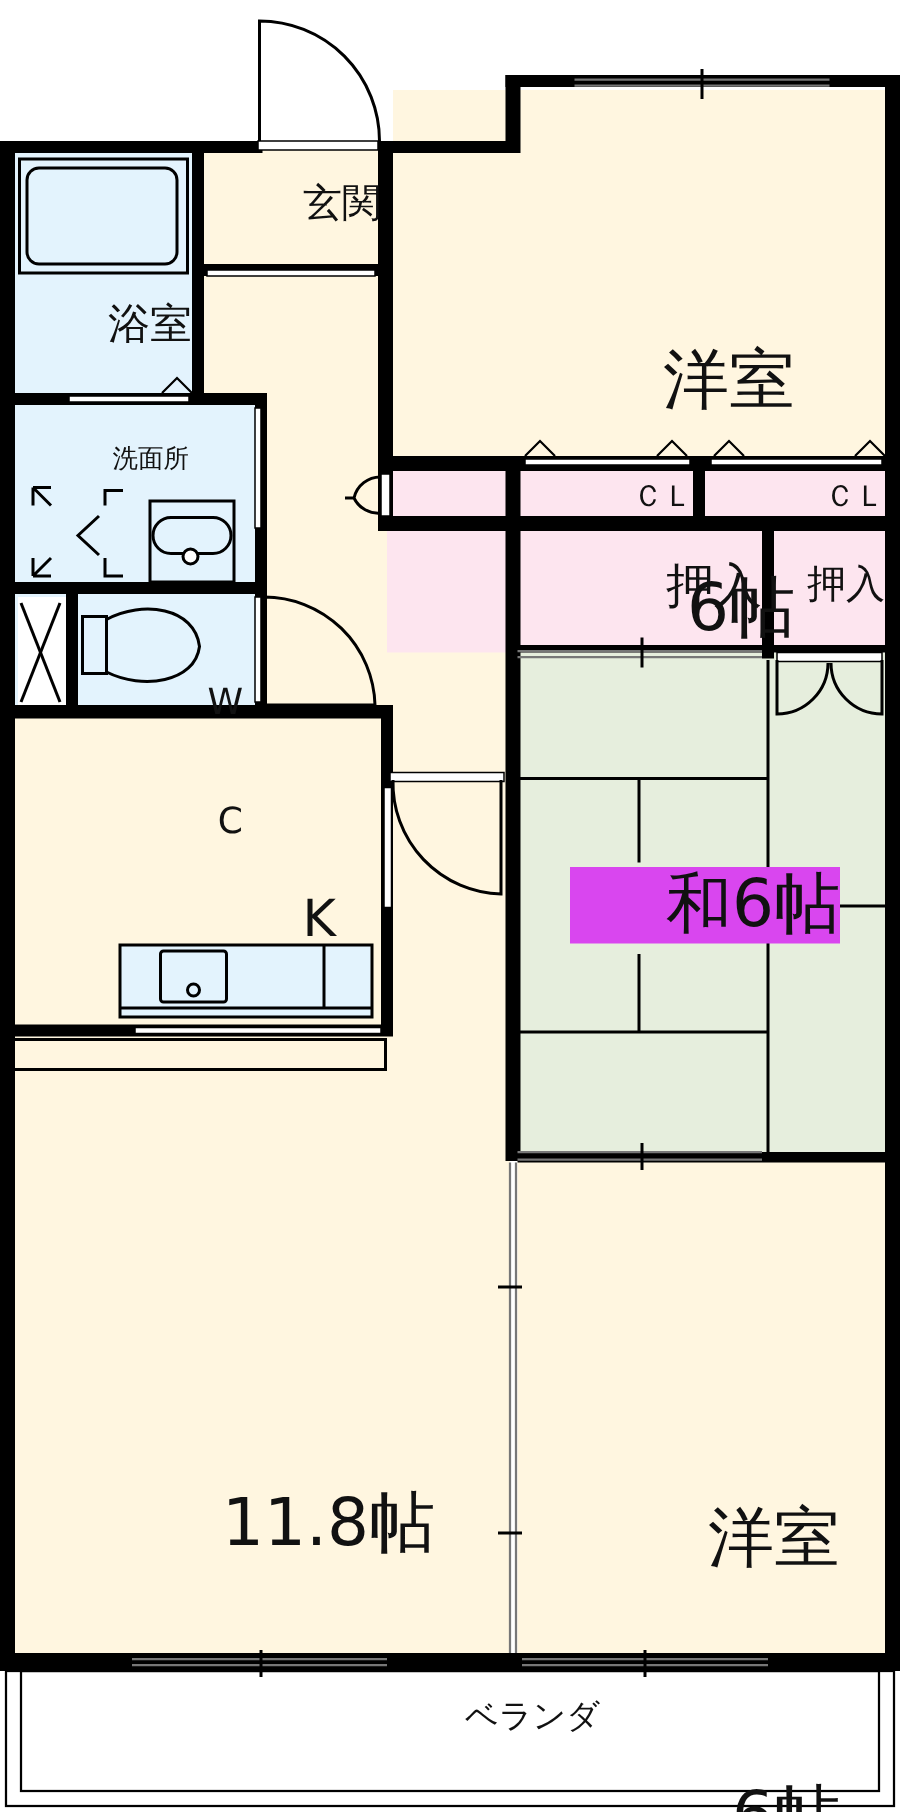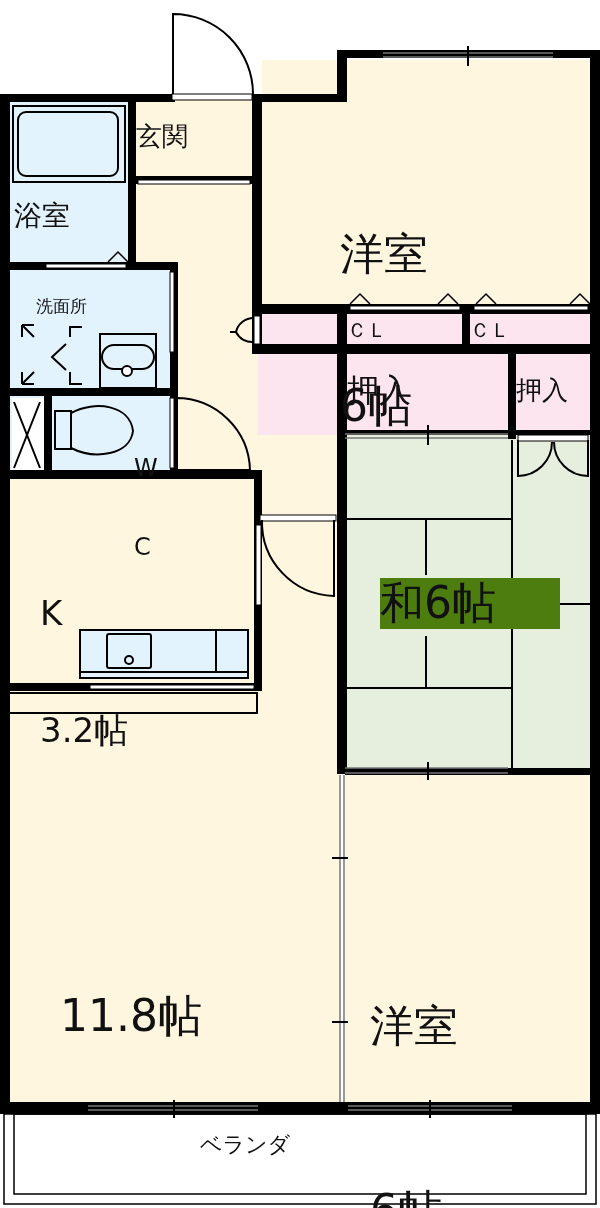--- a/index.html
+++ b/index.html
@@ -6,7 +6,7 @@
   body { width:600px; height:1208px; position:relative; overflow:hidden;
          font-family: "DejaVu Sans", sans-serif; }
   .room { position:absolute; }
-  .label { position:absolute; color:#111; text-align:left; line-height:1.15; white-space:pre; }
+  .label { position:absolute; color:#111; text-align:right; line-height:1.15; white-space:pre; }
   svg.plan { position:absolute; left:0; top:0; }
 </style>
 </head>

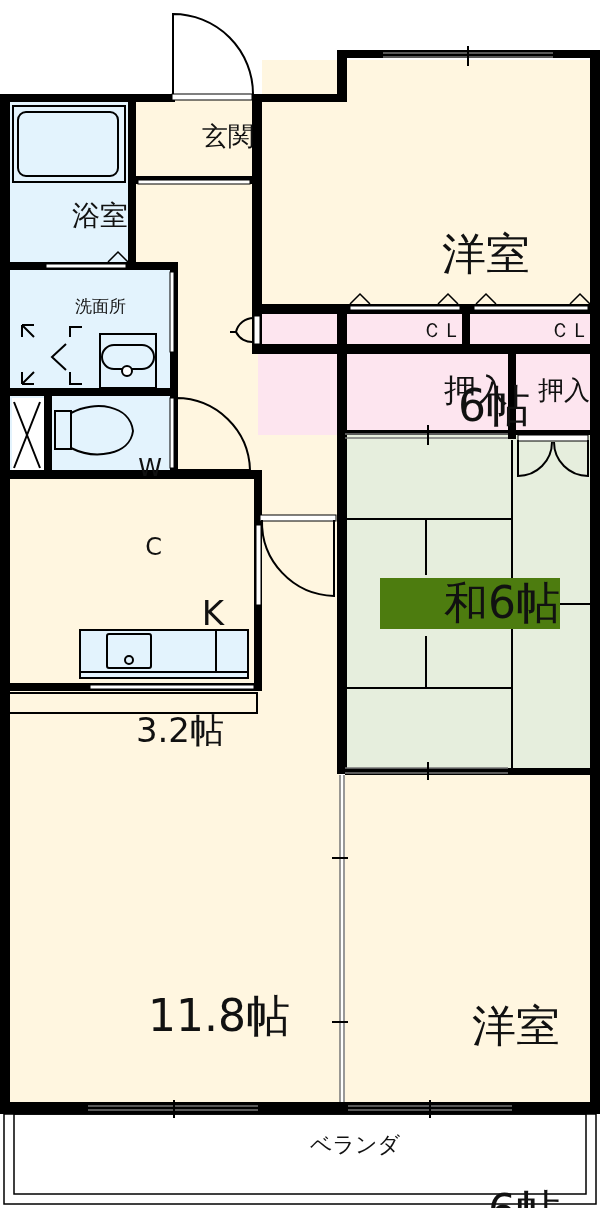--- a/index.html
+++ b/index.html
@@ -183,7 +183,7 @@
 <div class="label" style="left:470px;top:319px;width:120px;font-size:20px;">ＣＬ</div>
 <div class="label" style="left:347px;top:372px;width:161px;font-size:32px;">押入</div>
 <div class="label" style="left:516px;top:376px;width:74px;font-size:26px;">押入</div>
-<div class="label" style="left:380px;top:578px;width:180px;font-size:44px;background:#4d7c0f;">和6帖</div>
+<div class="label" style="left:380px;top:578px;width:180px;font-size:44px;background:#d946ef;">和6帖</div>
 <div class="label" style="left:60px;top:840px;width:230px;font-size:44px;line-height:1.6;">
   <div>11.8帖</div>
 </div>

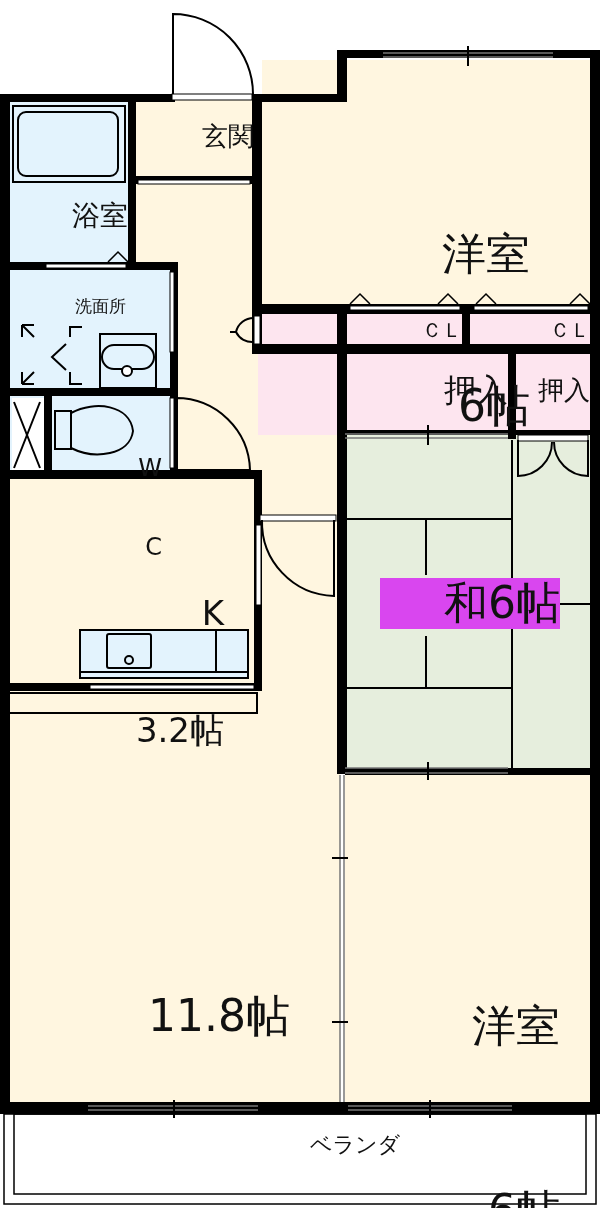--- a/index.html
+++ b/index.html
@@ -177,7 +177,6 @@
 </div>
 <div class="label" style="left:40px;top:516px;width:184px;font-size:34px;">
   <div>K</div>
-  <div>3.2帖</div>
 </div>
 <div class="label" style="left:347px;top:319px;width:115px;font-size:20px;">ＣＬ</div>
 <div class="label" style="left:470px;top:319px;width:120px;font-size:20px;">ＣＬ</div>

